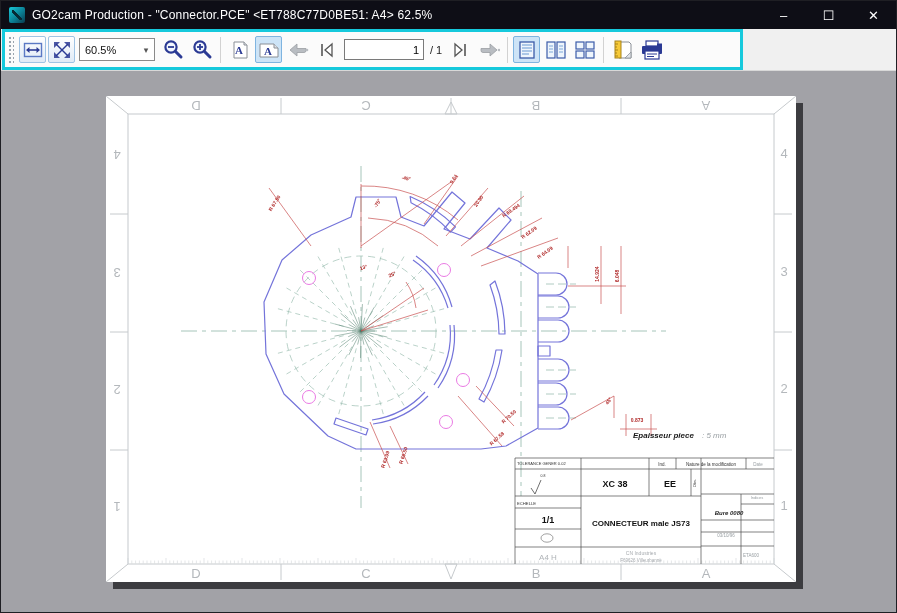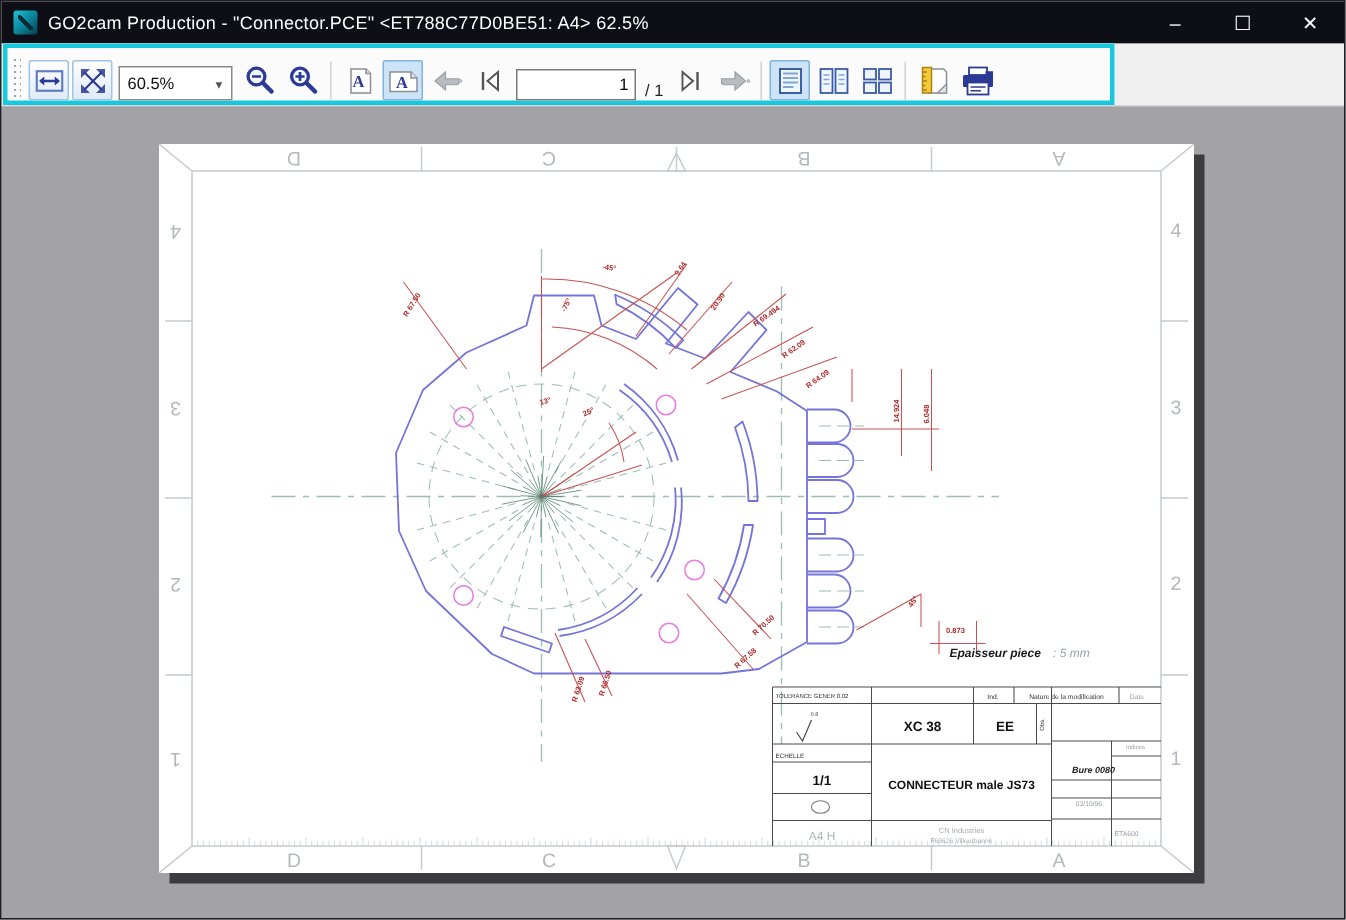--- a/index.html
+++ b/index.html
@@ -16,7 +16,7 @@
 
   
   #toolbar-strip { position:absolute; left:0; top:28px; width:100%; height:42px; background:#f0f0f0; border-bottom:1px solid #d8d8d8; }
-  #toolbar-box { position:absolute; left:1px; top:0px; width:741px; height:41px; border:3px solid #16c9dc; background:#fbfbfb; display:flex; align-items:flex-end; padding-left:2px; }
+  #toolbar-box { position:absolute; left:1px; top:0px; width:741px; height:41px; border:3px solid #16c9dc; background:#fbfbfb; display:flex; align-items:center; padding-left:2px; }
   #grip { width:7px; height:30px; margin-right:4px;
           background-image:radial-gradient(#9aa4ae 34%,transparent 36%); background-size:4px 4px; background-position:1px 1px; }
   .tbtn { width:27px; height:27px; margin:0 1px; display:flex; align-items:center; justify-content:center; border:1px solid transparent; border-radius:2px; background:transparent; }

